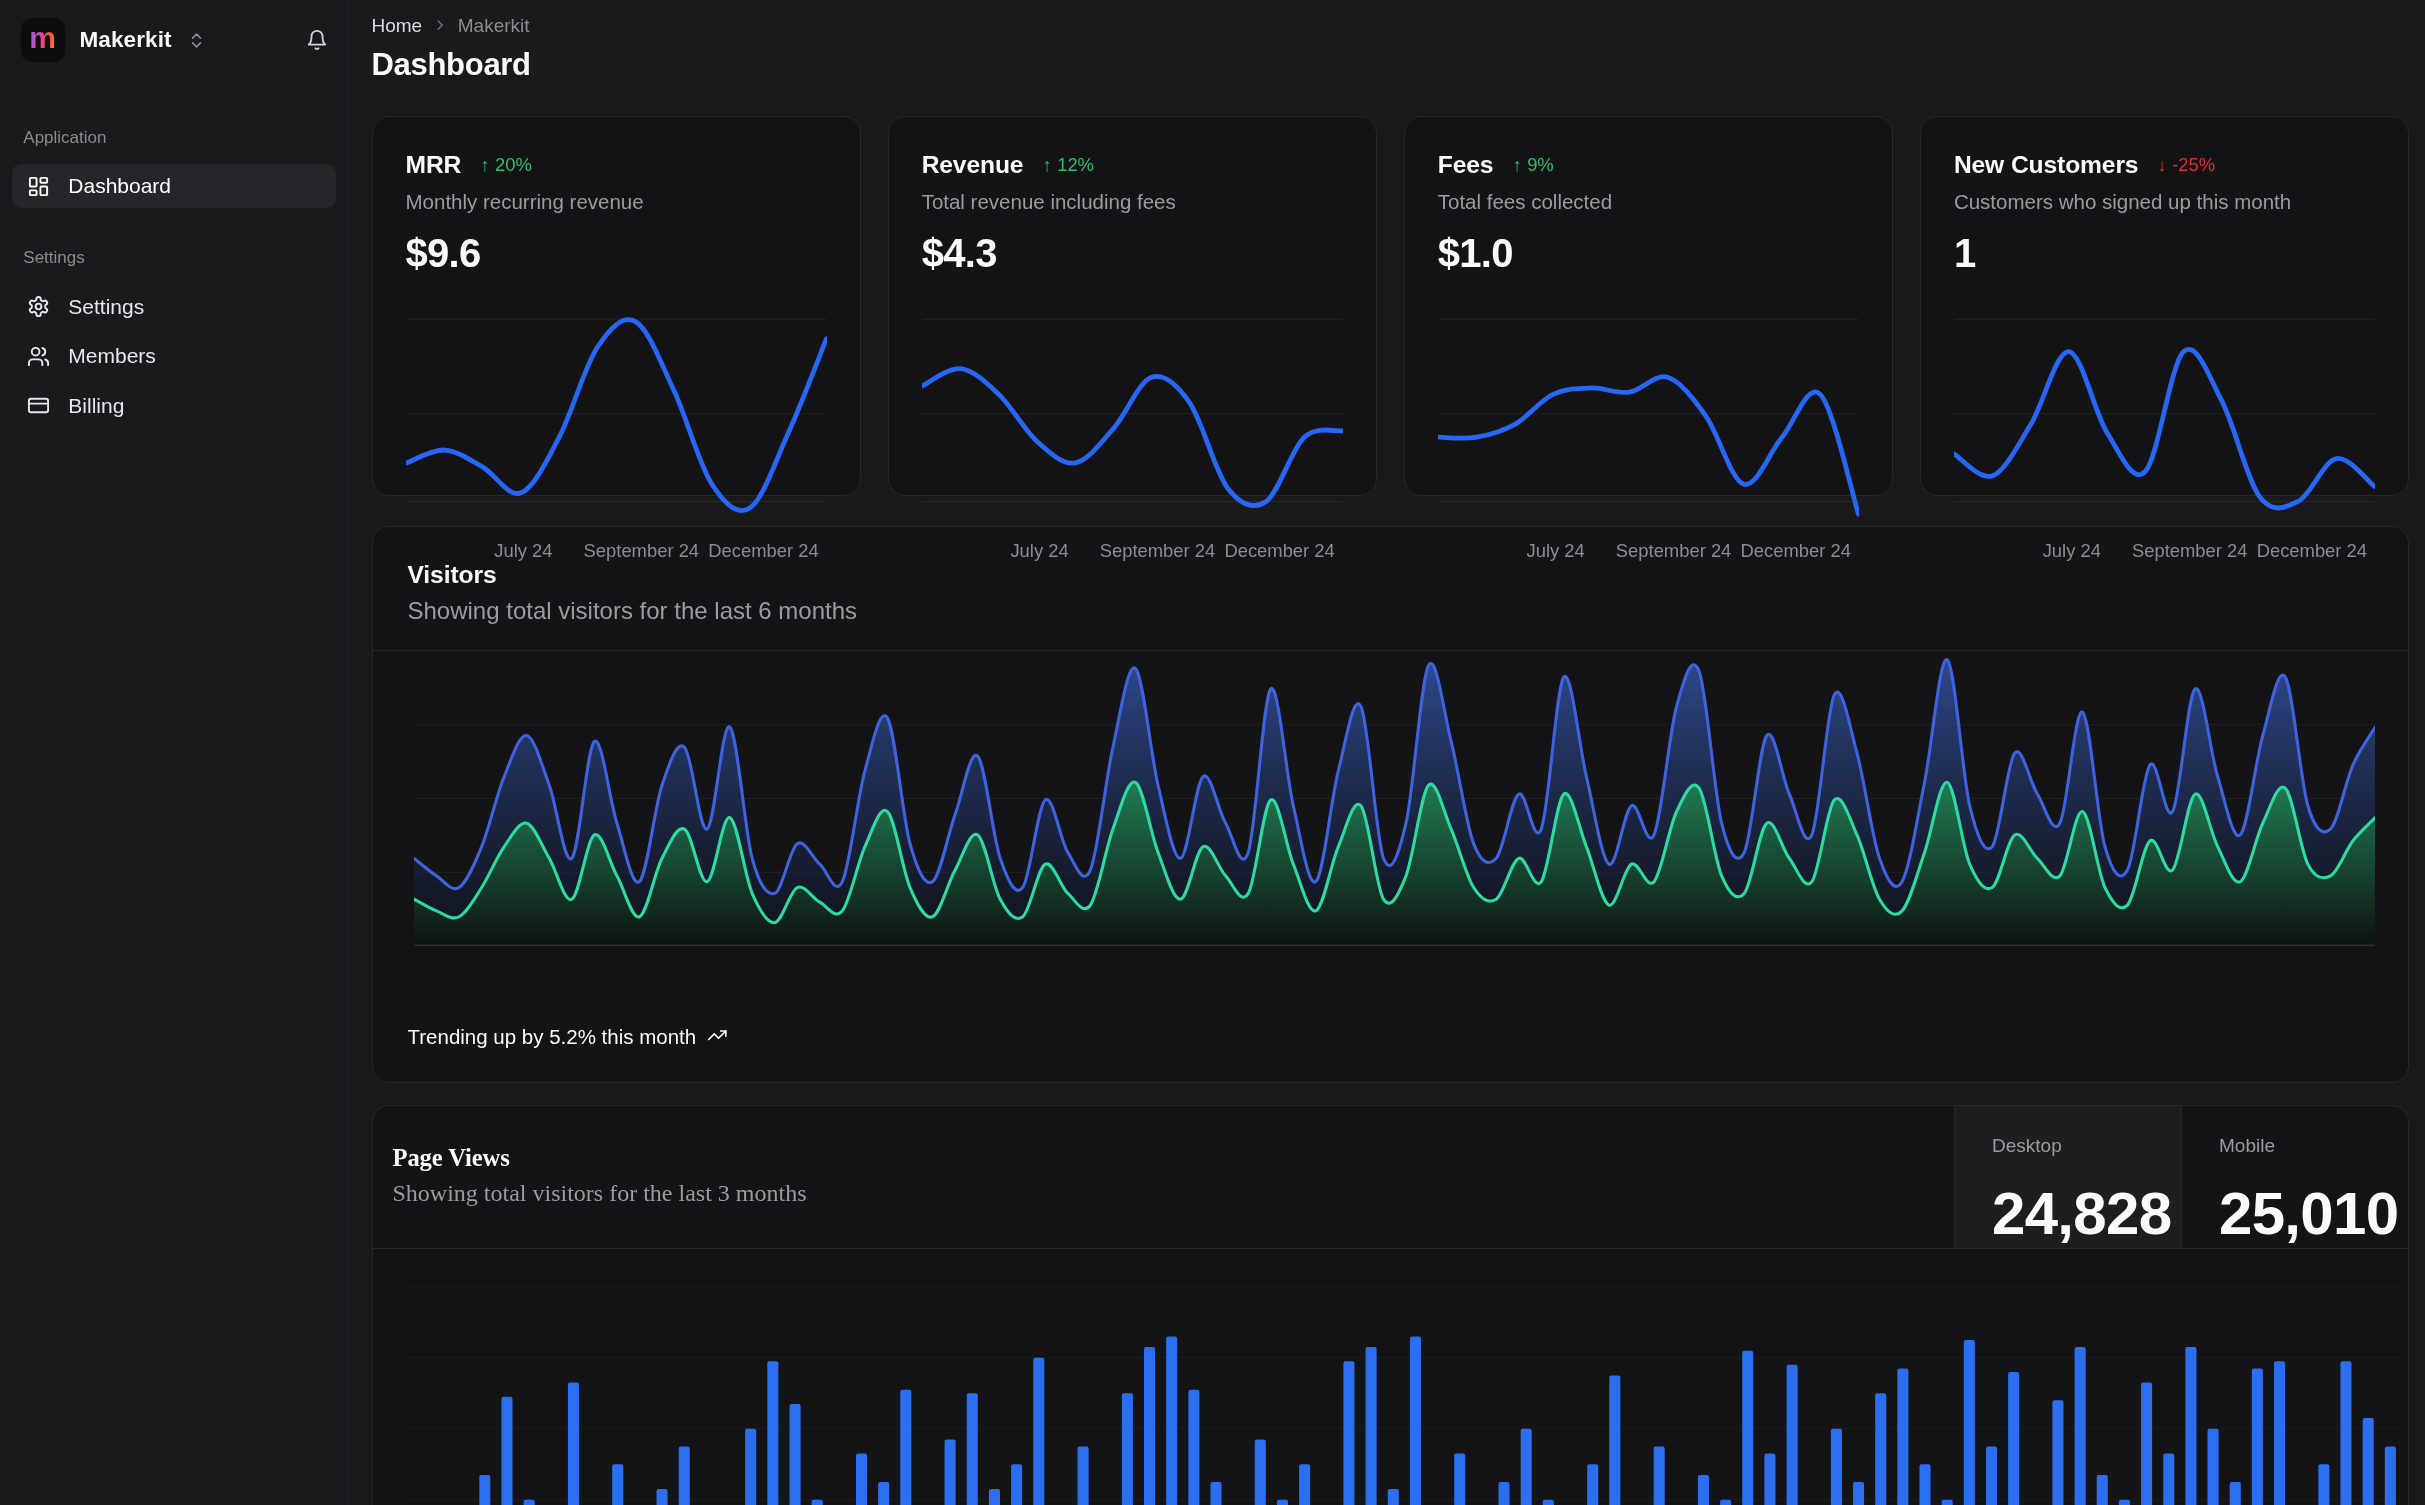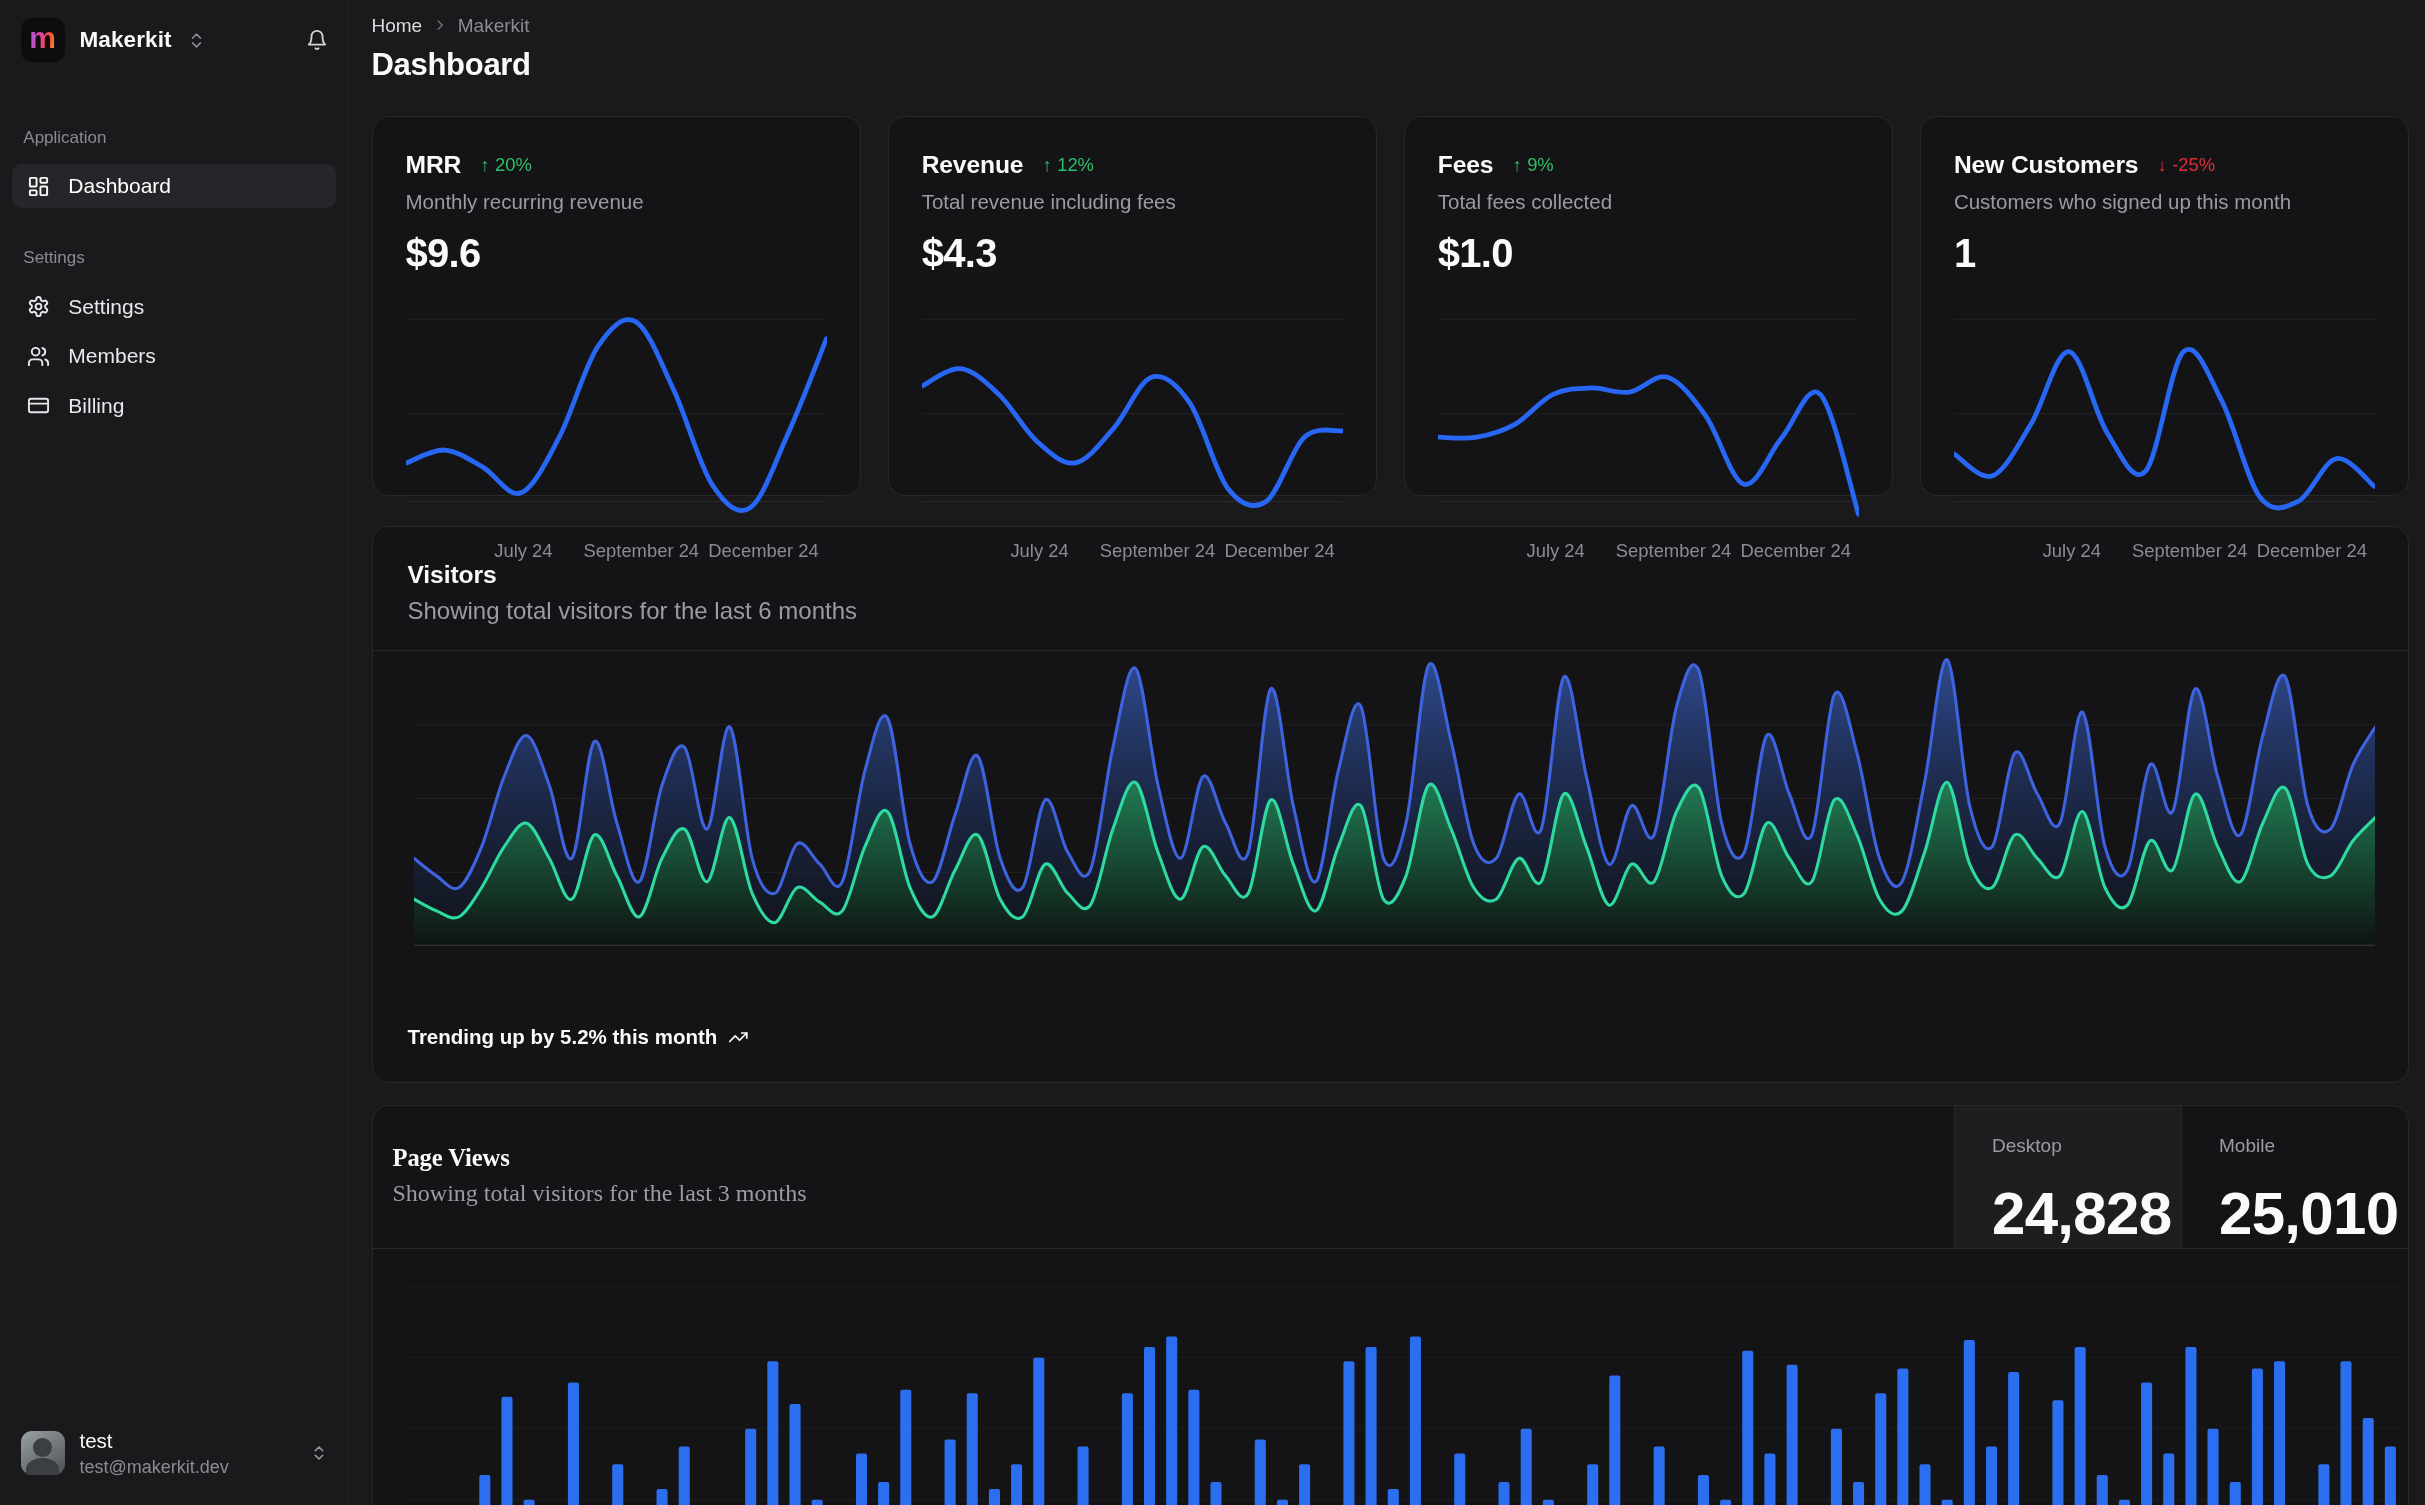--- a/index.html
+++ b/index.html
@@ -63,7 +63,7 @@
   .v-chart { padding:0 33px 0 41px; }
   .chart-area { width:100%; height:295px; display:block; }
   .v-footer { padding:79px 35px 33px; }
-  .v-foot-main { display:flex; align-items:center; gap:11px; font-size:20.5px; font-weight:700; color:#fafafa; }
+  .v-foot-main { display:flex; align-items:flex-start; gap:11px; font-size:20.5px; font-weight:400; color:#fafafa; }
   .v-foot-sub { margin-top:8.2px; font-size:20.5px; color:#9b9ba3; }
 
   

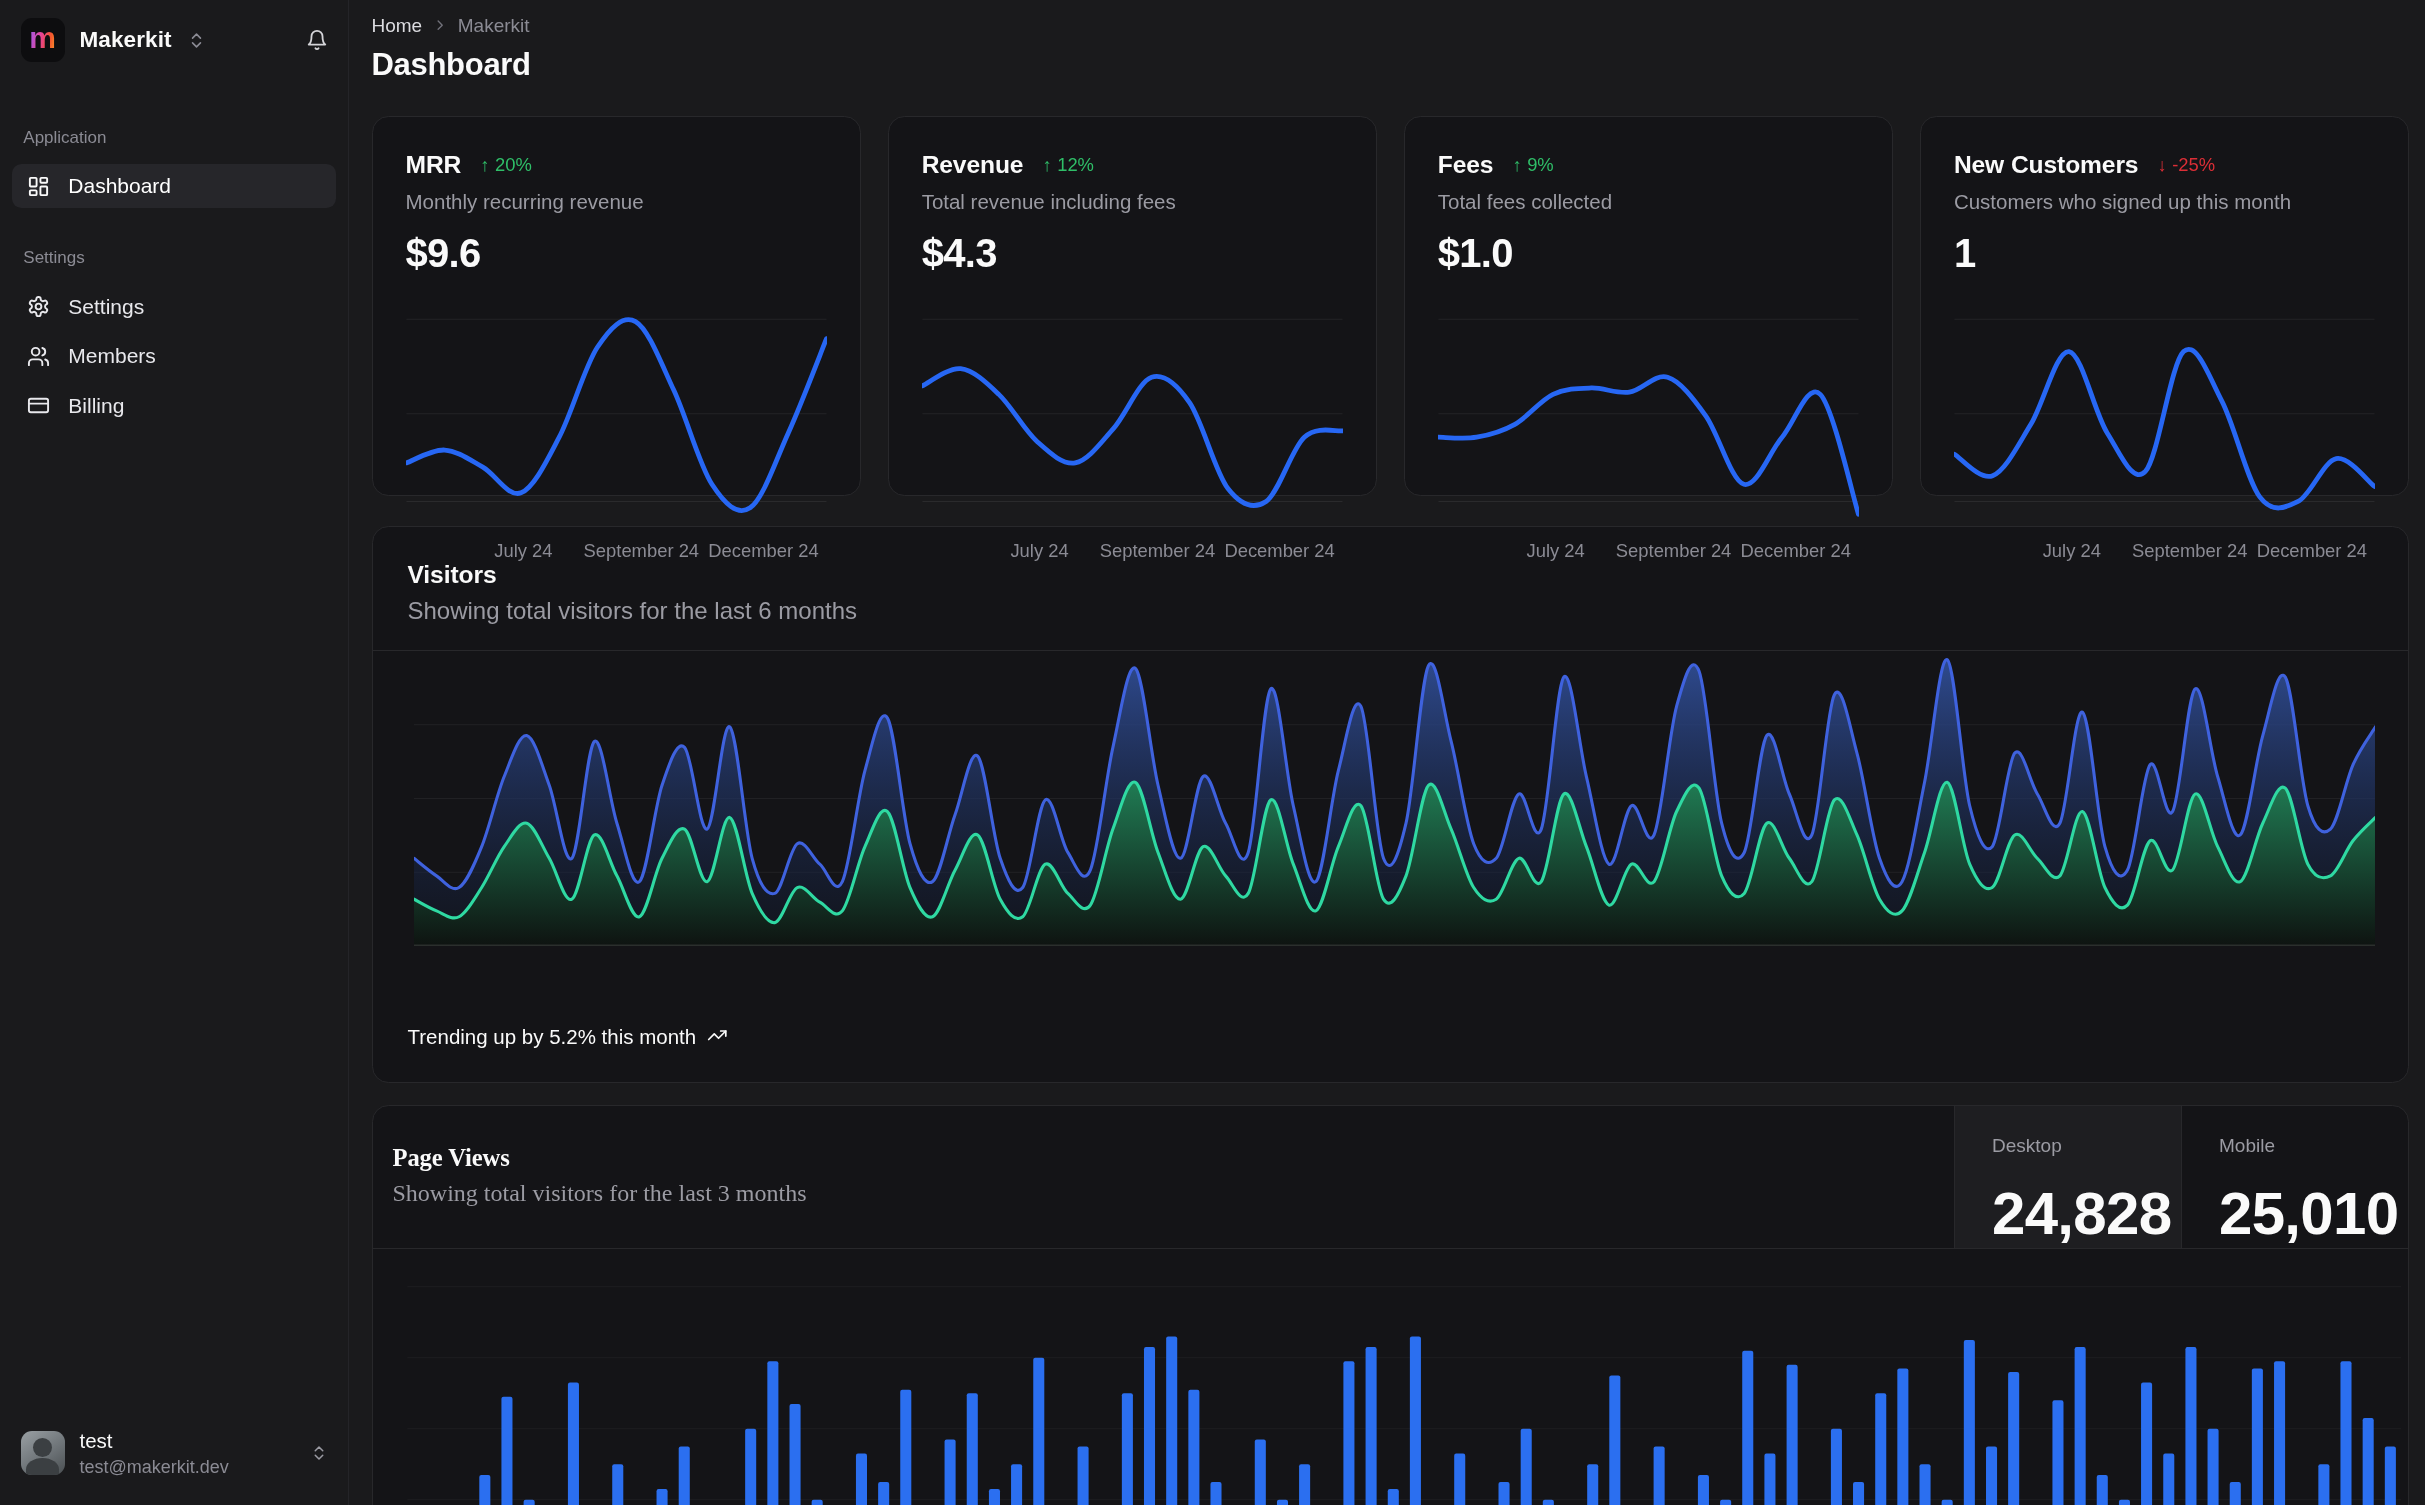--- a/index.html
+++ b/index.html
@@ -146,17 +146,6 @@
       </div>
     </nav>
 
-    <div class="side-user">
-      <div class="avatar"></div>
-      <div class="user-meta">
-        <div class="user-name">test</div>
-        <div class="user-email">test@makerkit.dev</div>
-      </div>
-      <svg class="ico" width="18" height="18" viewBox="0 0 24 24" fill="none" stroke="#9b9ba3" stroke-width="2" stroke-linecap="round" stroke-linejoin="round">
-          <path d="m7 15 5 5 5-5"></path>
-          <path d="m7 9 5-5 5 5"></path>
-        </svg>
-    </div>
   </aside>
 
   <main>

